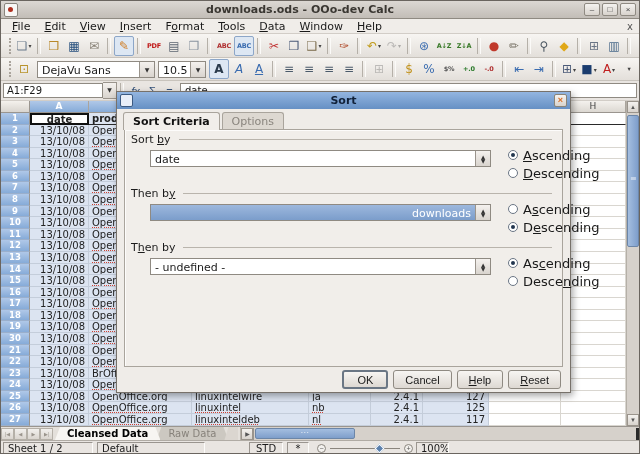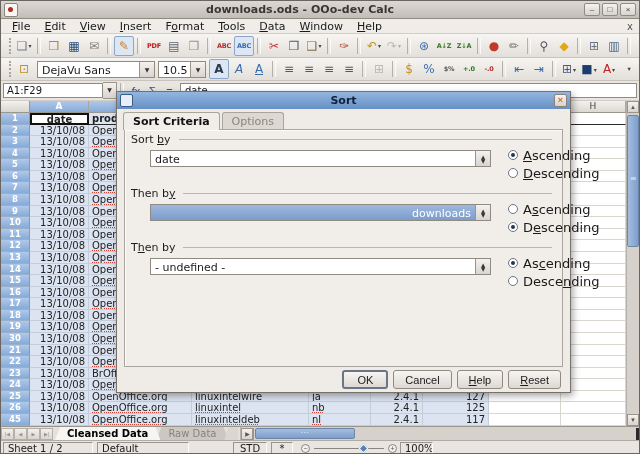--- a/index.html
+++ b/index.html
@@ -656,7 +656,7 @@
           <div class="cell" style="width: 65px;"></div>
         </div>
         <div class="srow">
-          <div class="rowh">45</div>
+          <div class="rowh">27</div>
           <div class="cell sel num" style="width: 59px;">13/10/08</div>
           <div class="cell sel spell" style="width: 103px;">OpenOffice.org</div>
           <div class="cell sel spell" style="width: 117px;">linuxinteldeb</div>

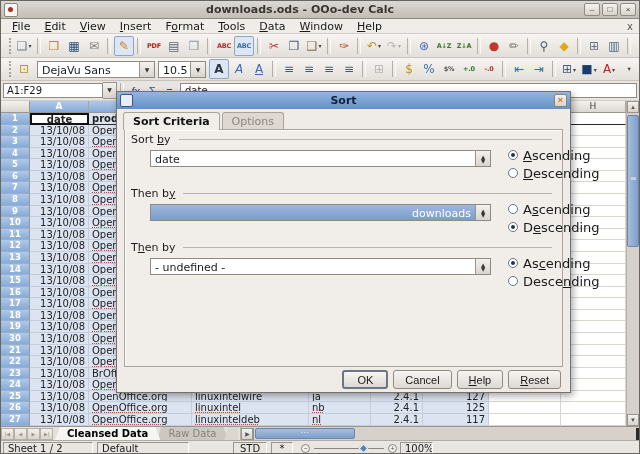--- a/index.html
+++ b/index.html
@@ -792,7 +792,7 @@
 
   <div class="statusbar">
     <span class="sfld" style="width:90px;margin-left:2px;">Sheet 1 / 2</span>
-    <span class="sfld" style="width:92px;margin-left:4px;">Default</span>
+    <span class="sfld" style="width:108px;margin-left:4px;">Default</span>
     <span class="sfld" style="width:34px;margin-left:44px;text-align:center;">STD</span>
     <span class="sfld" style="width:22px;margin-left:4px;text-align:center;">*</span>
     <span class="zoomer" style="margin-left:8px;">

